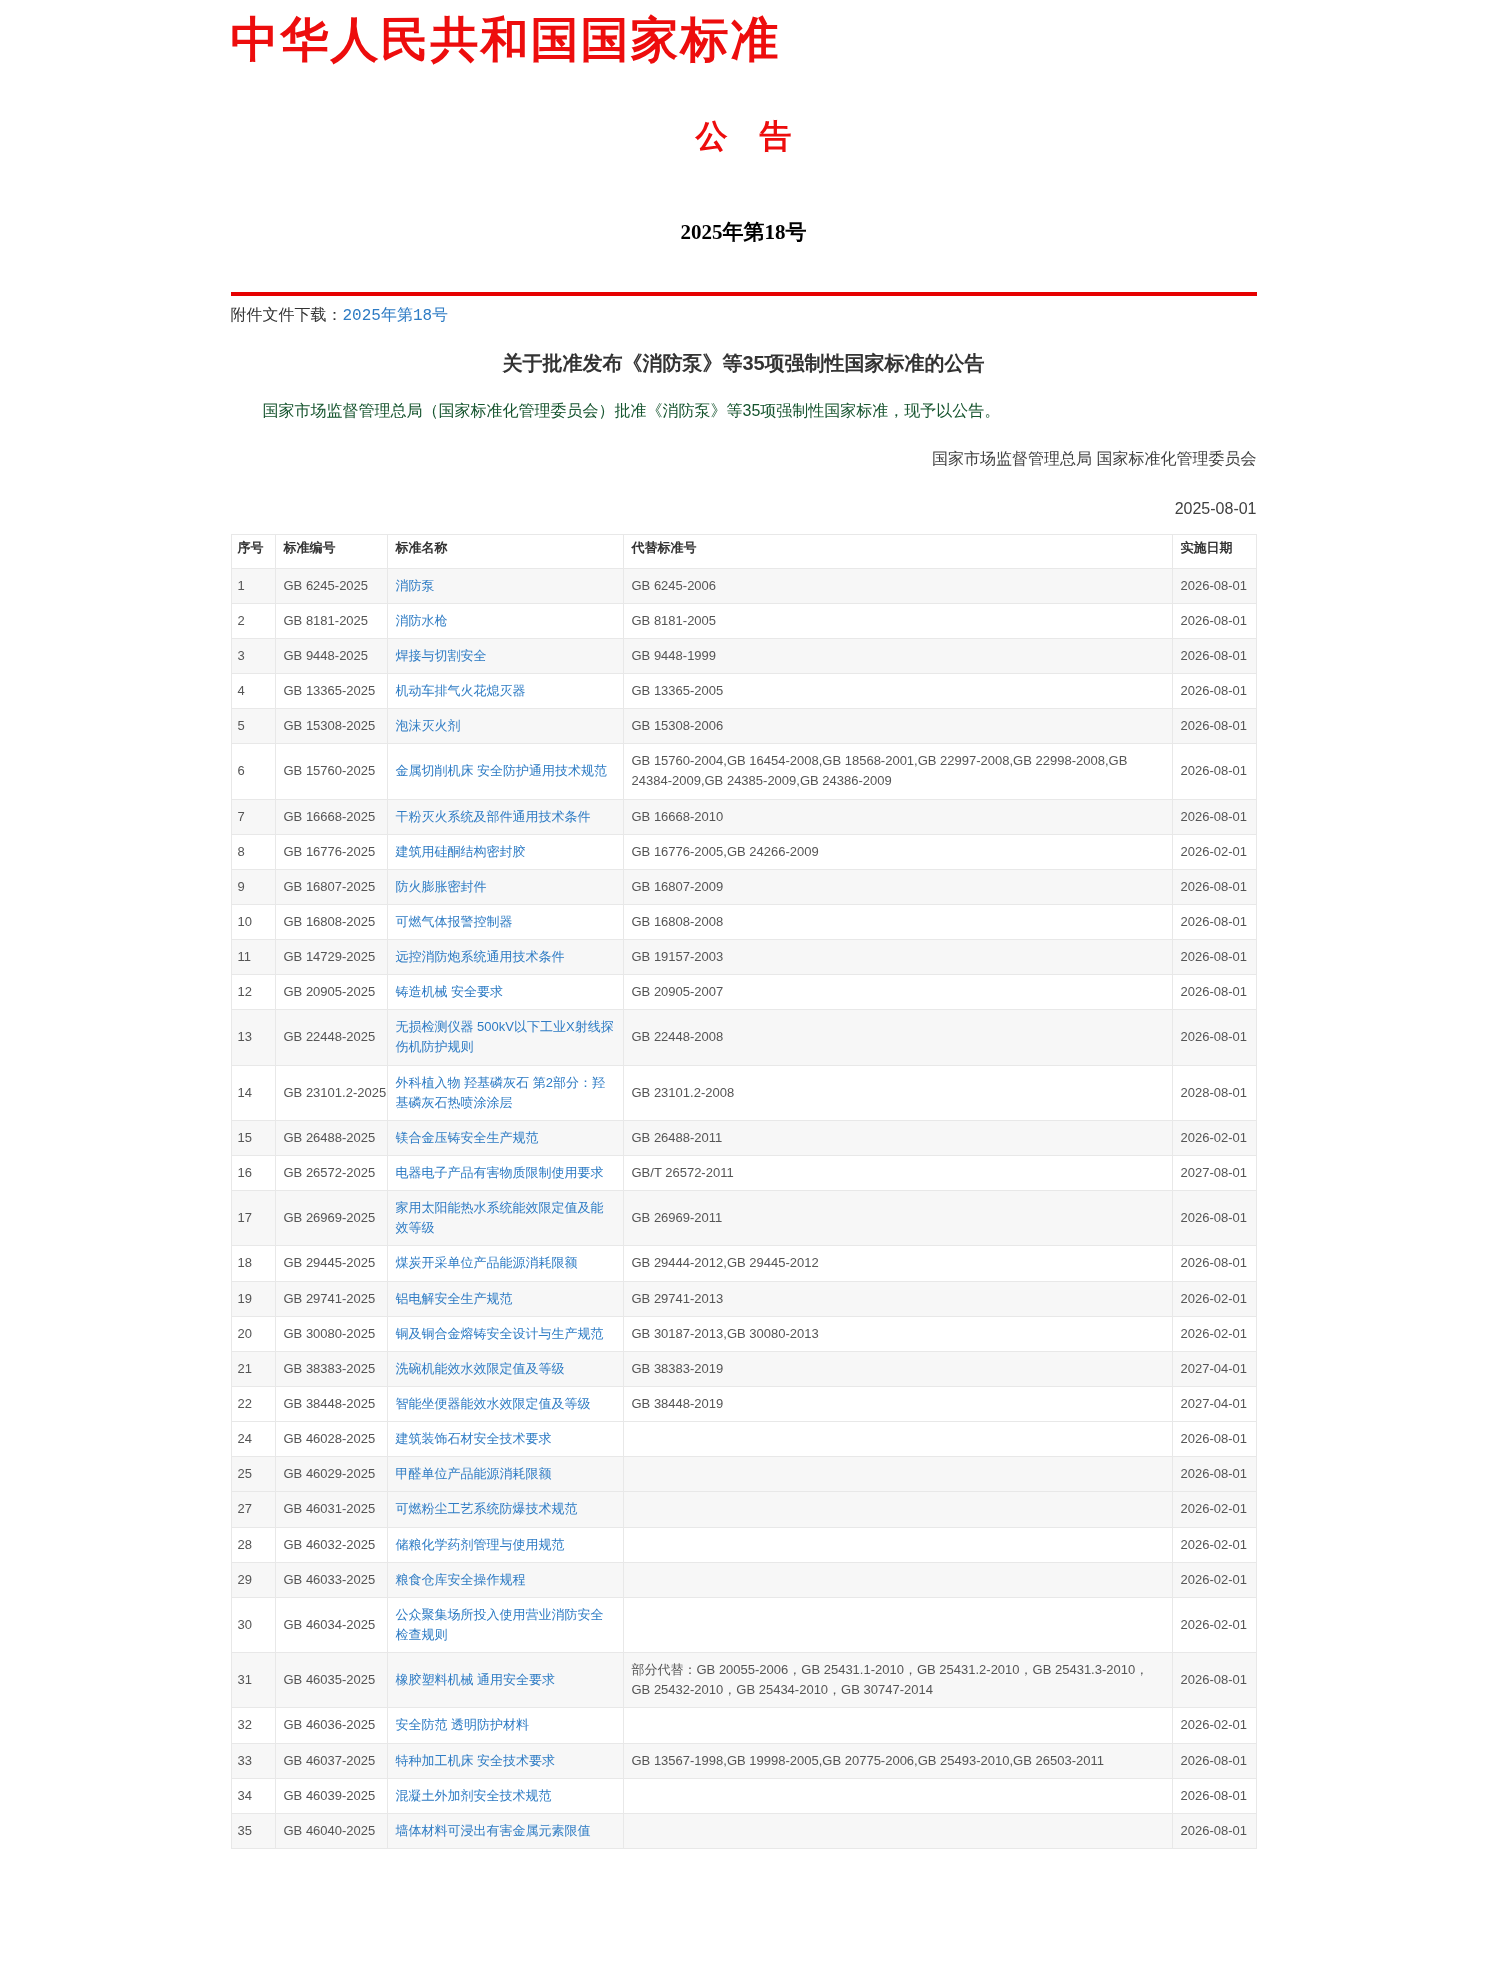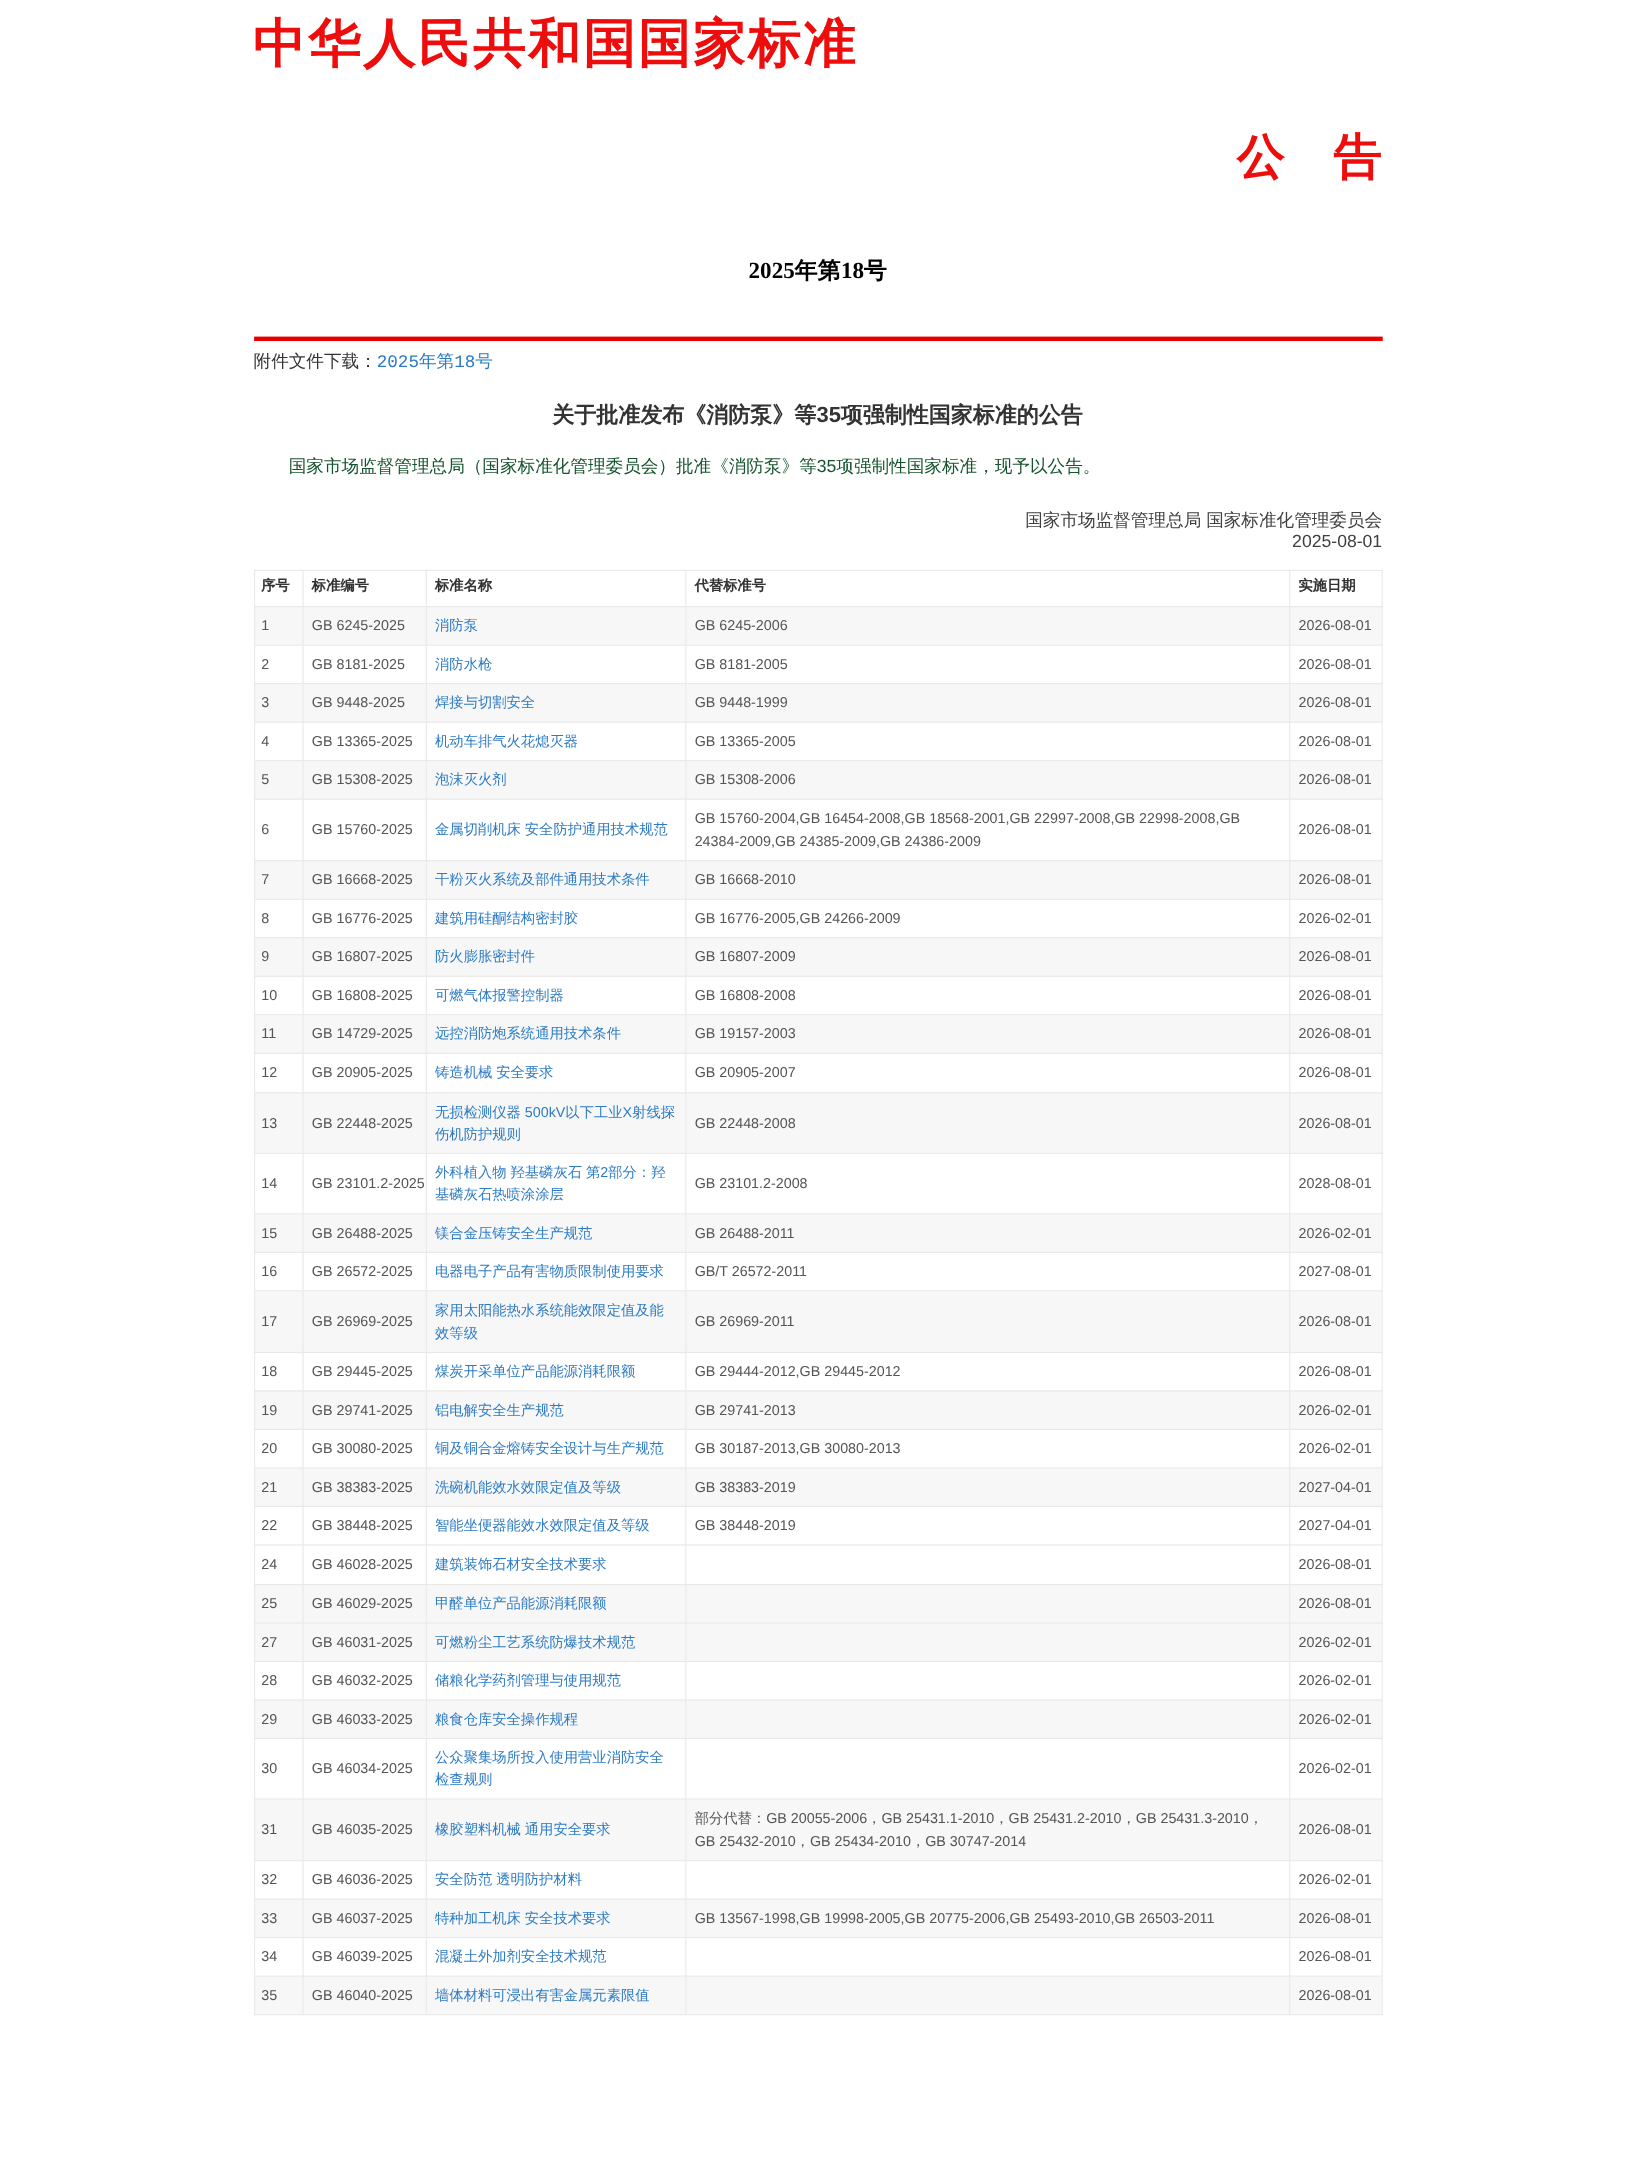--- a/index.html
+++ b/index.html
@@ -23,8 +23,8 @@
   }
   .subtitle{
     font-family:"Liberation Serif","DejaVu Serif",serif;
-    font-weight:700;font-size:44px;line-height:1.1;
-    color:var(--red);text-align:right;margin-top:52px;
+    font-weight:700;font-size:32px;line-height:1.1;
+    color:var(--red);text-align:center;margin-top:52px;
   }
   .issue-no{
     font-family:"Liberation Serif","DejaVu Serif",serif;

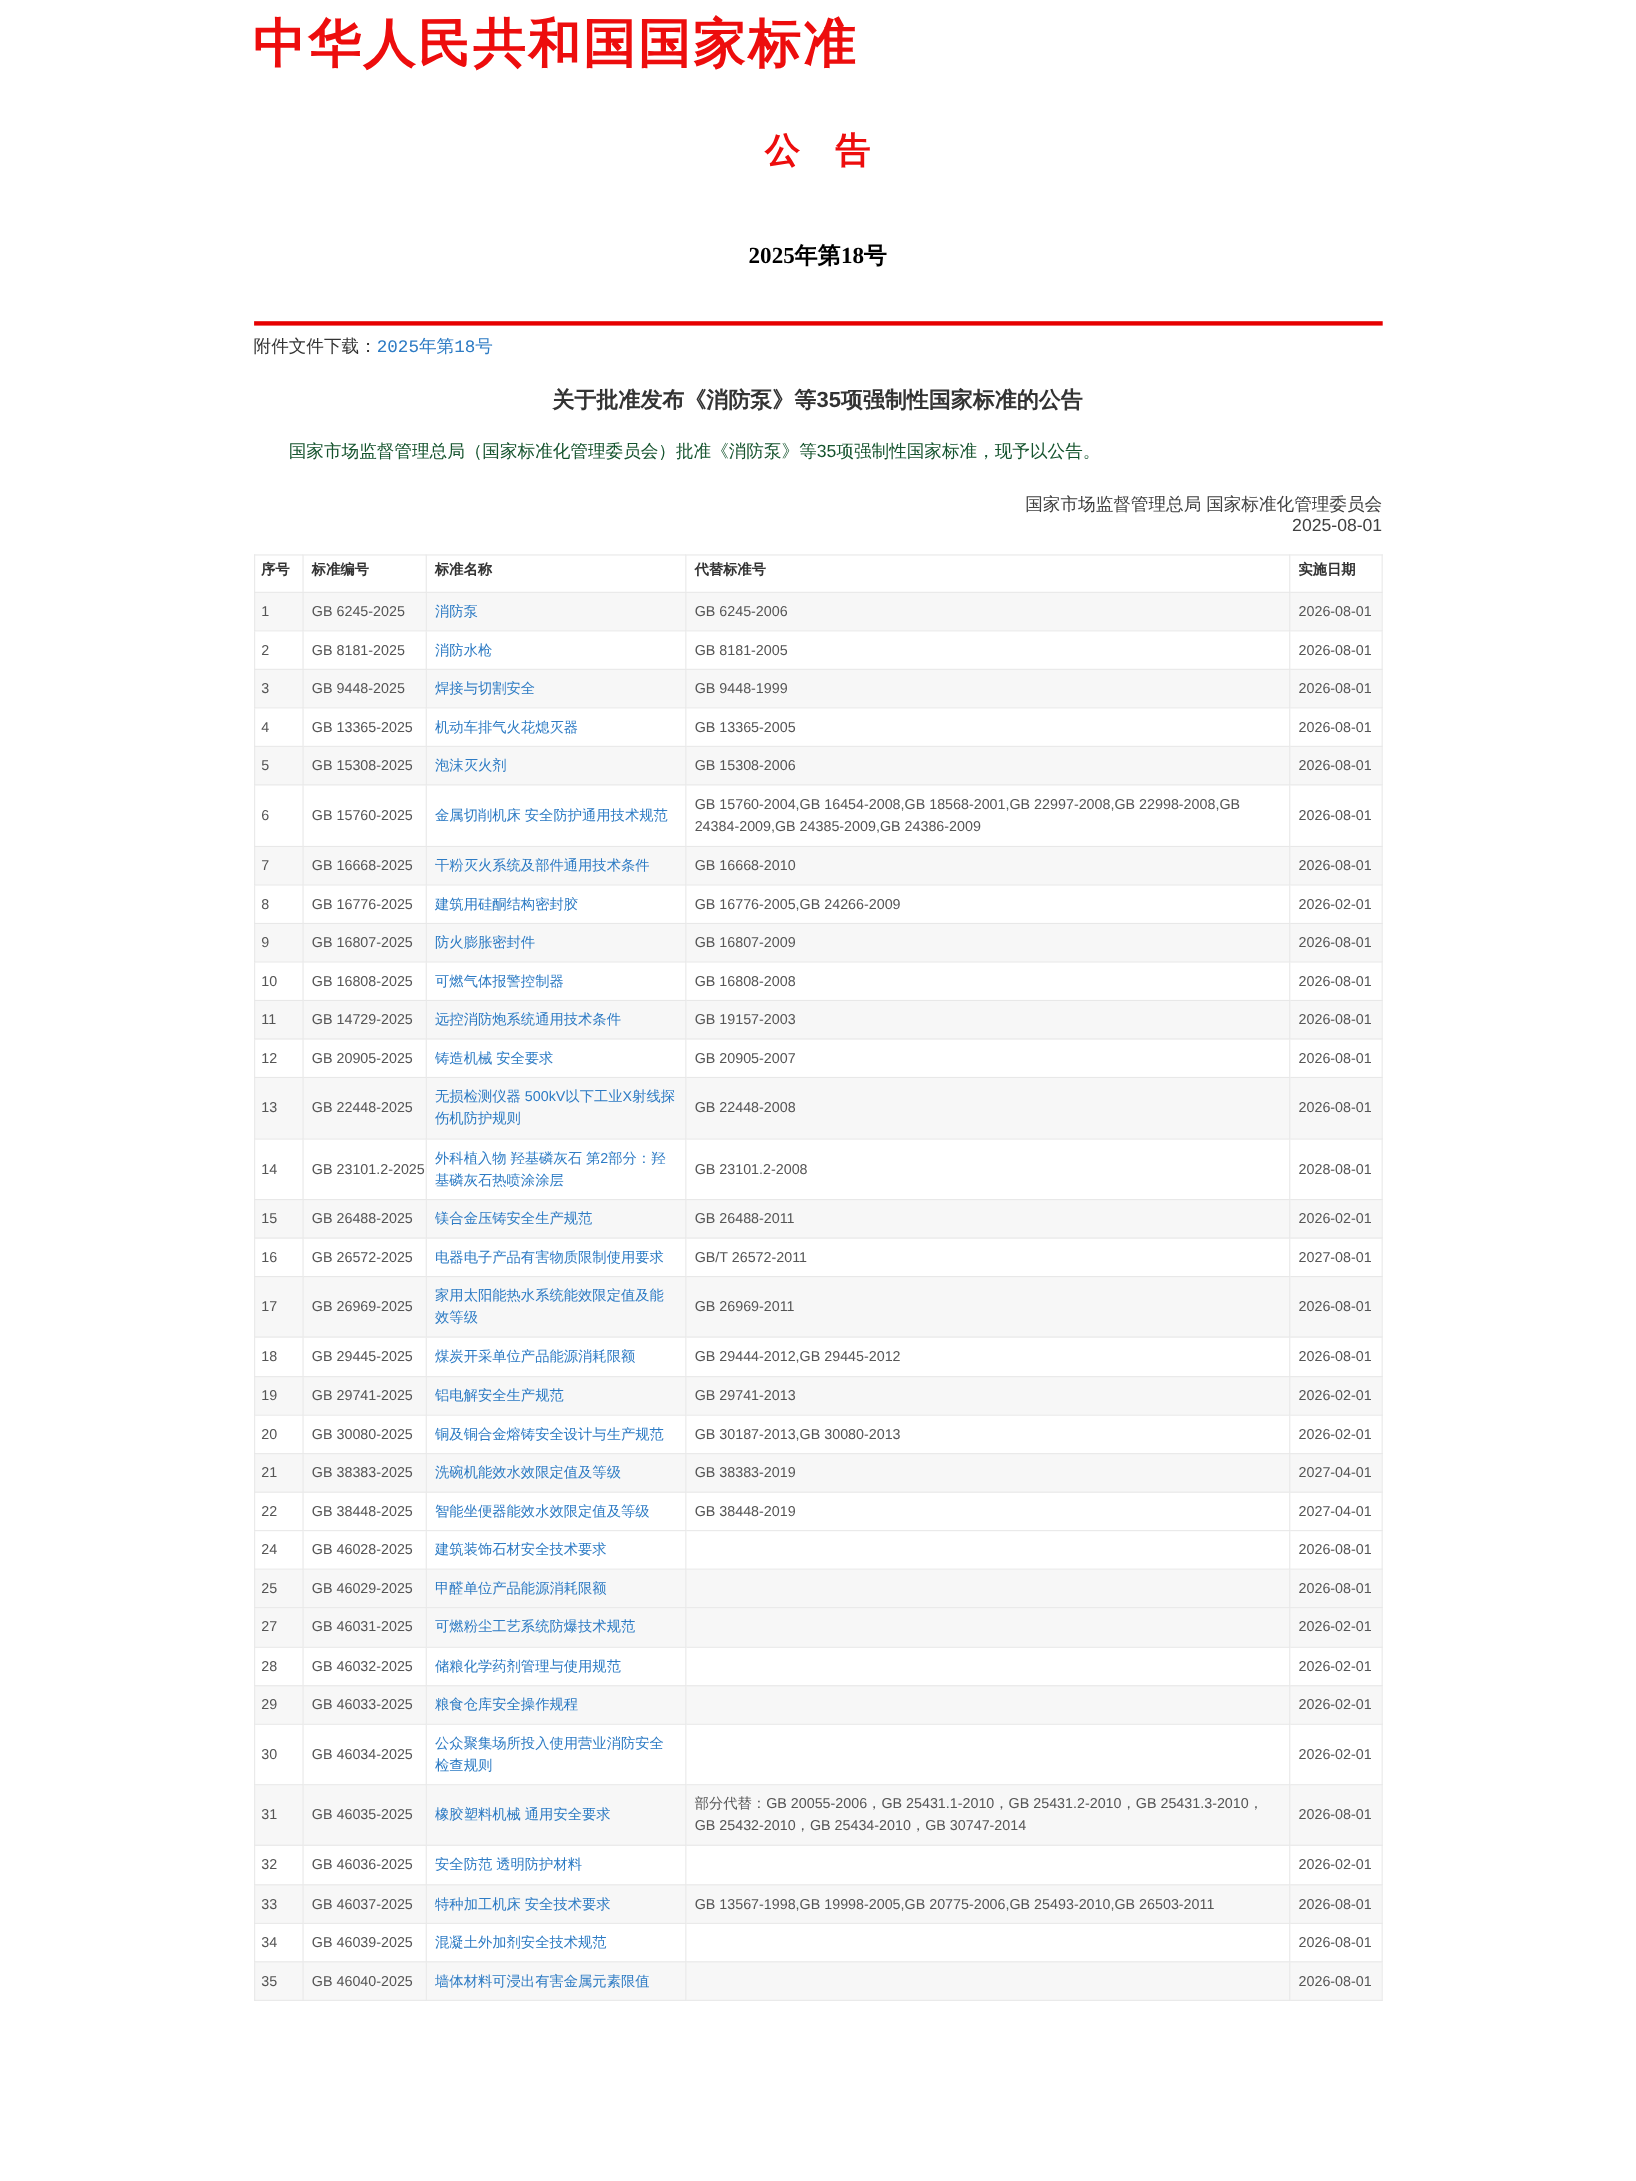--- a/index.html
+++ b/index.html
@@ -37,7 +37,7 @@
   .doc-title{font-size:20px;font-weight:700;color:#333;text-align:center;margin-top:24px;}
   .para{font-size:16px;color:#14532d;line-height:1.5;text-indent:2em;margin-top:22px;}
   .sig{font-size:16px;color:#404040;text-align:right;margin-top:26px;}
-  .pub-date{font-size:16px;color:#404040;text-align:right;}
+  .pub-date{font-size:16px;color:#404040;text-align:right;margin-top:30px;}
 
   table.std{
     width:100%;border-collapse:collapse;table-layout:fixed;

